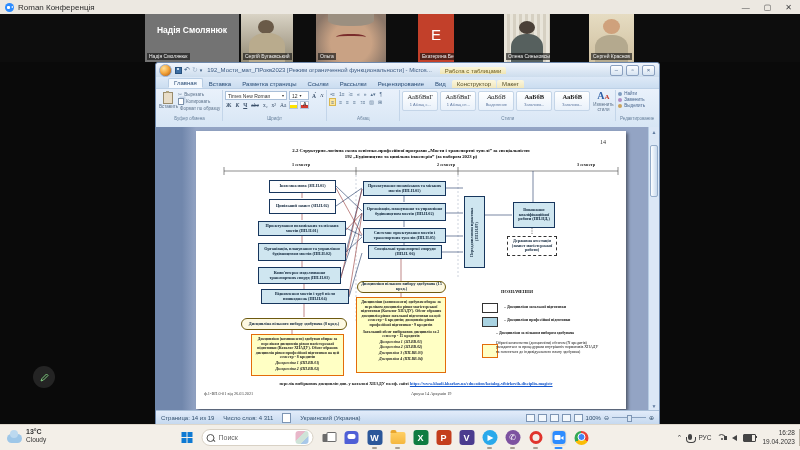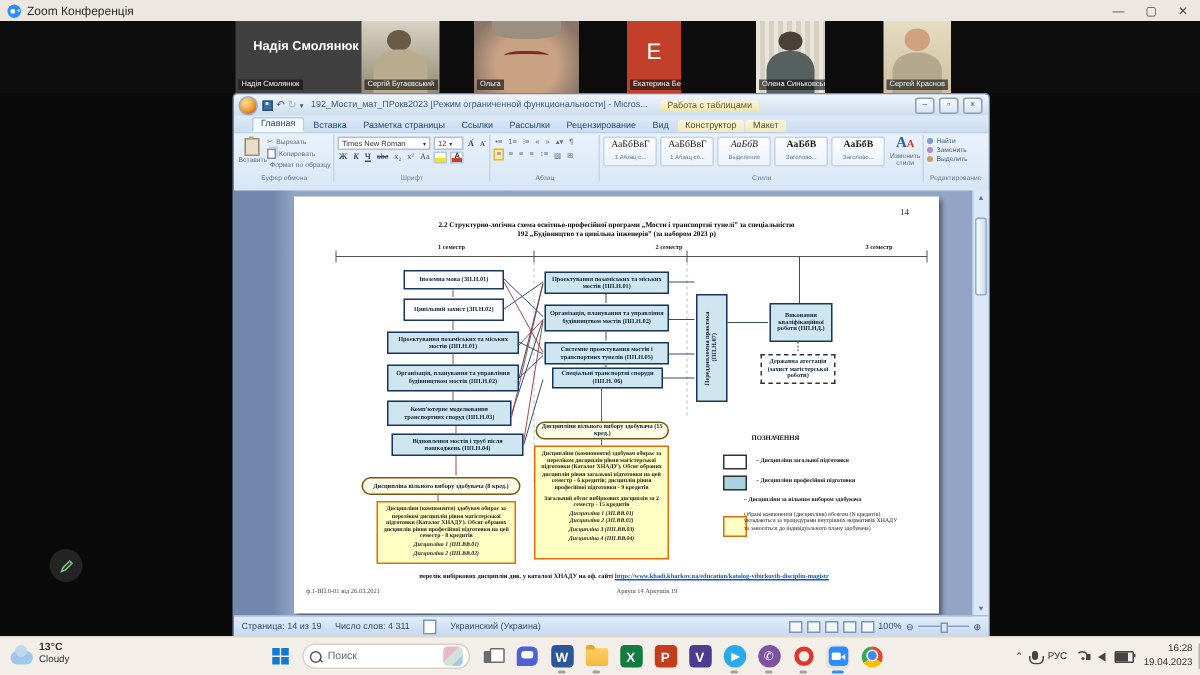--- a/index.html
+++ b/index.html
@@ -151,7 +151,7 @@
 
 <div class="ztitle">
   <span class="zlogo"></span>
-  <span class="ztitle-text">Zoom Конференція</span>
+  <span class="ztitle-text">Roman Конференція</span>
   <div class="zwin">
     <span>—</span>
     <span>▢</span>

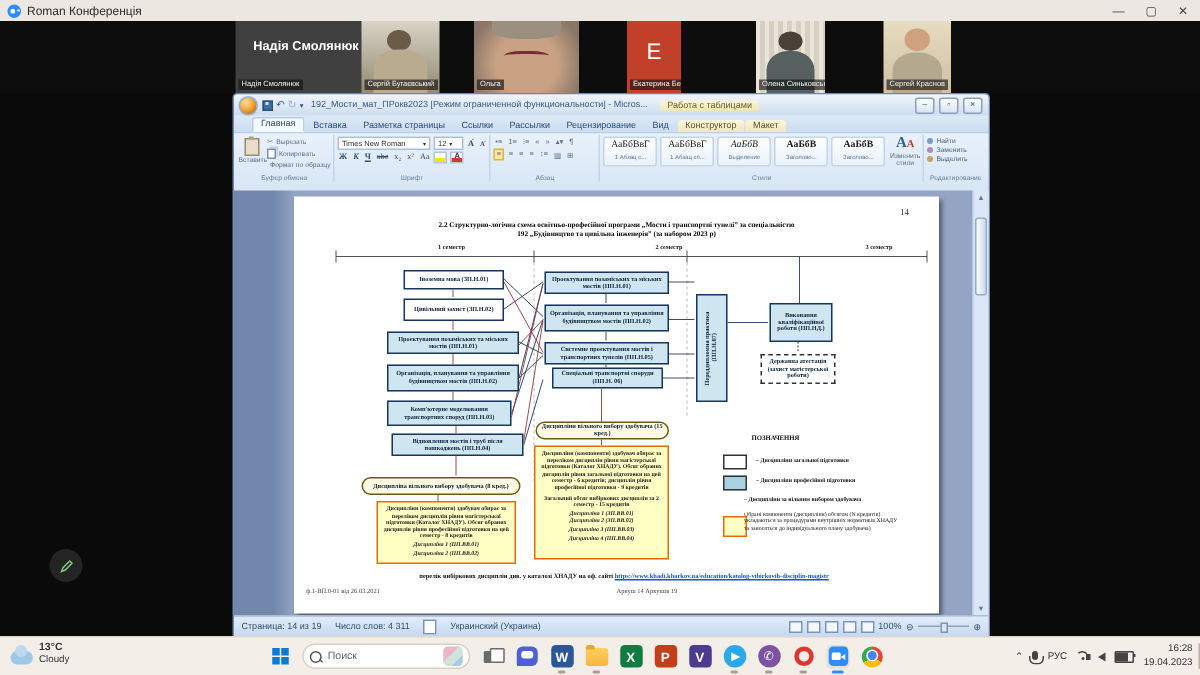--- a/index.html
+++ b/index.html
@@ -160,7 +160,7 @@
 </div>
 
 <div class="strip">
-  <div class="tile" style="left:157px;width:94px;background:#404040;">
+  <div class="tile" style="left:145px;width:94px;background:#737373;">
     <div class="overlay-name">Надія Смолянюк</div>
     <span class="nlabel">Надія Смолянюк</span>
   </div>

